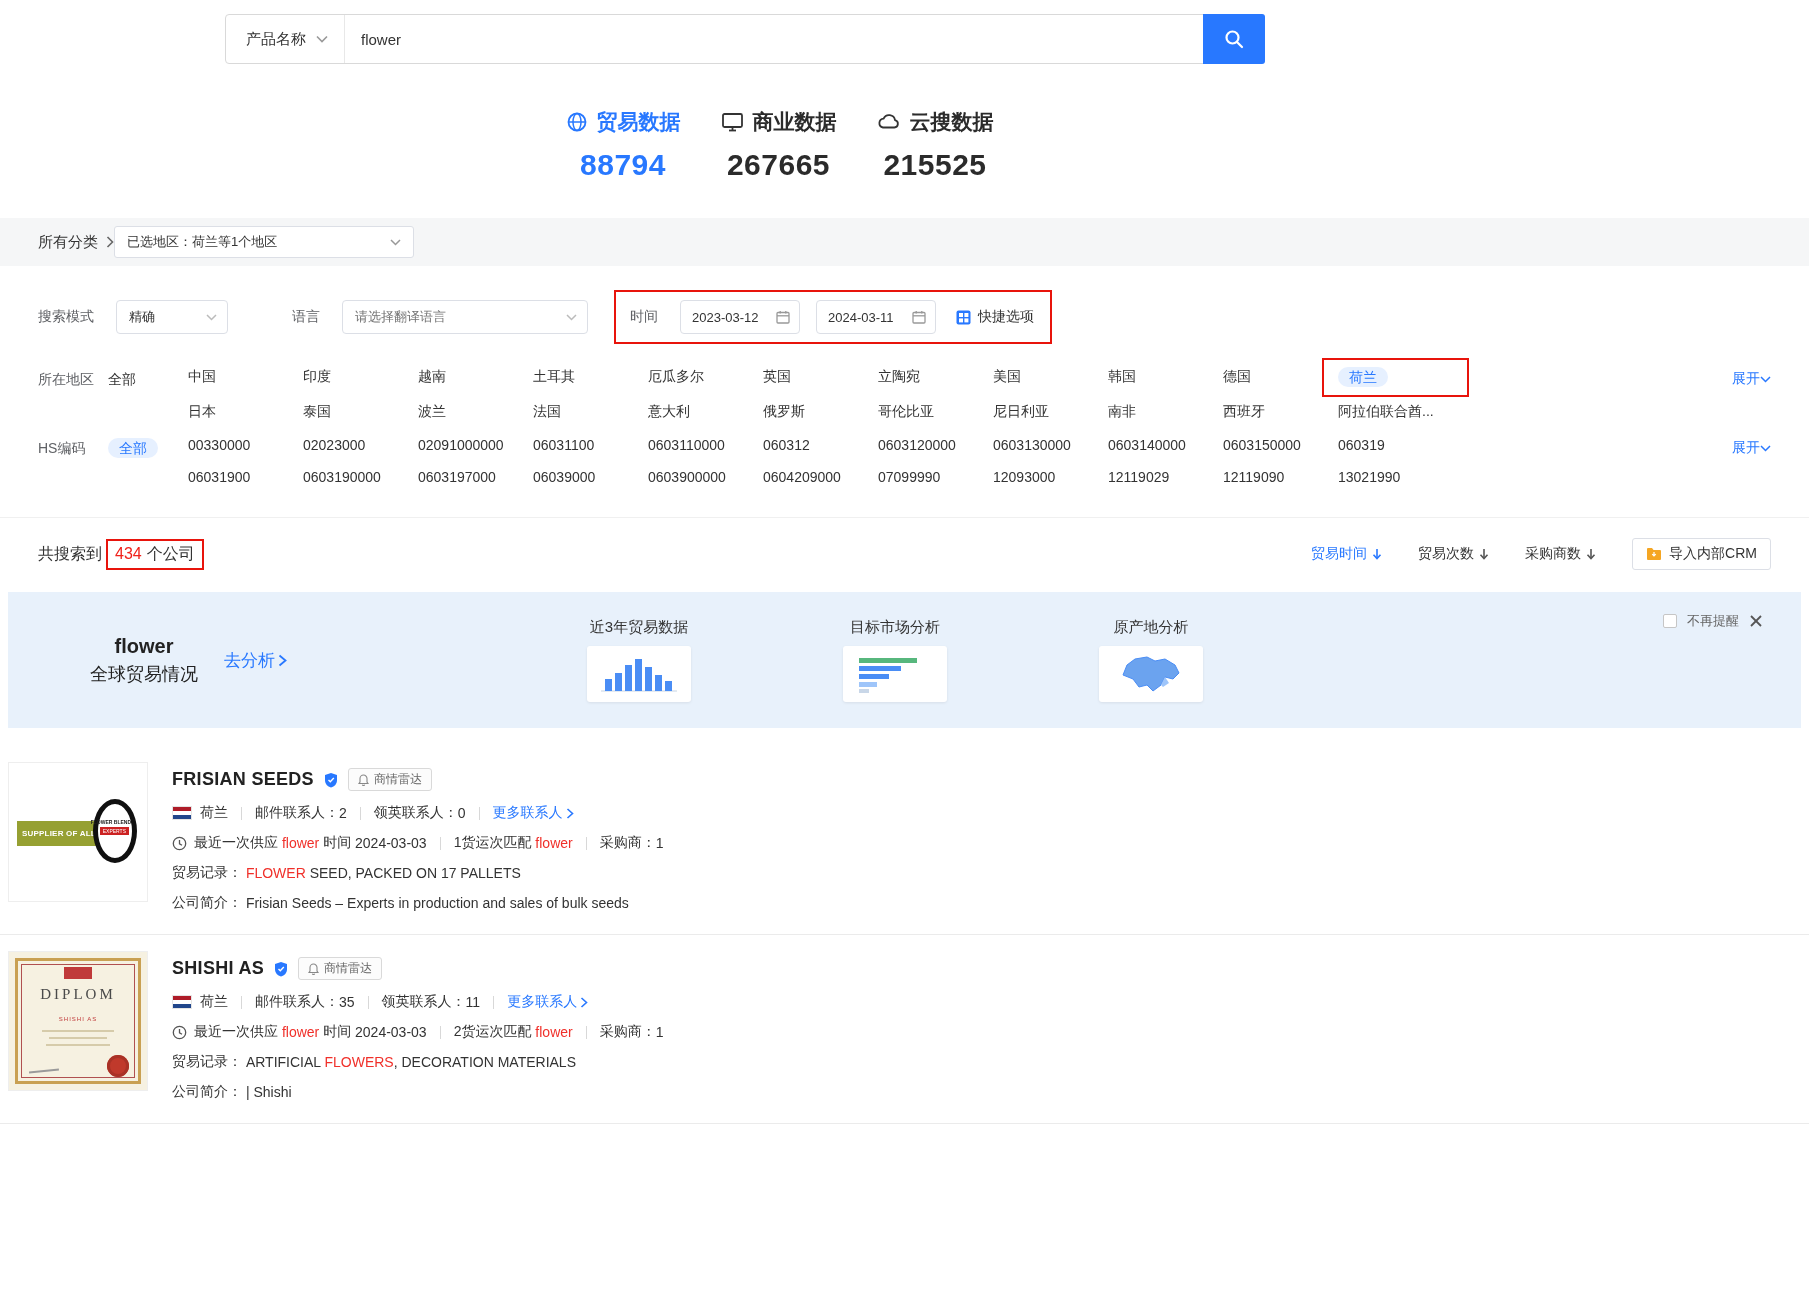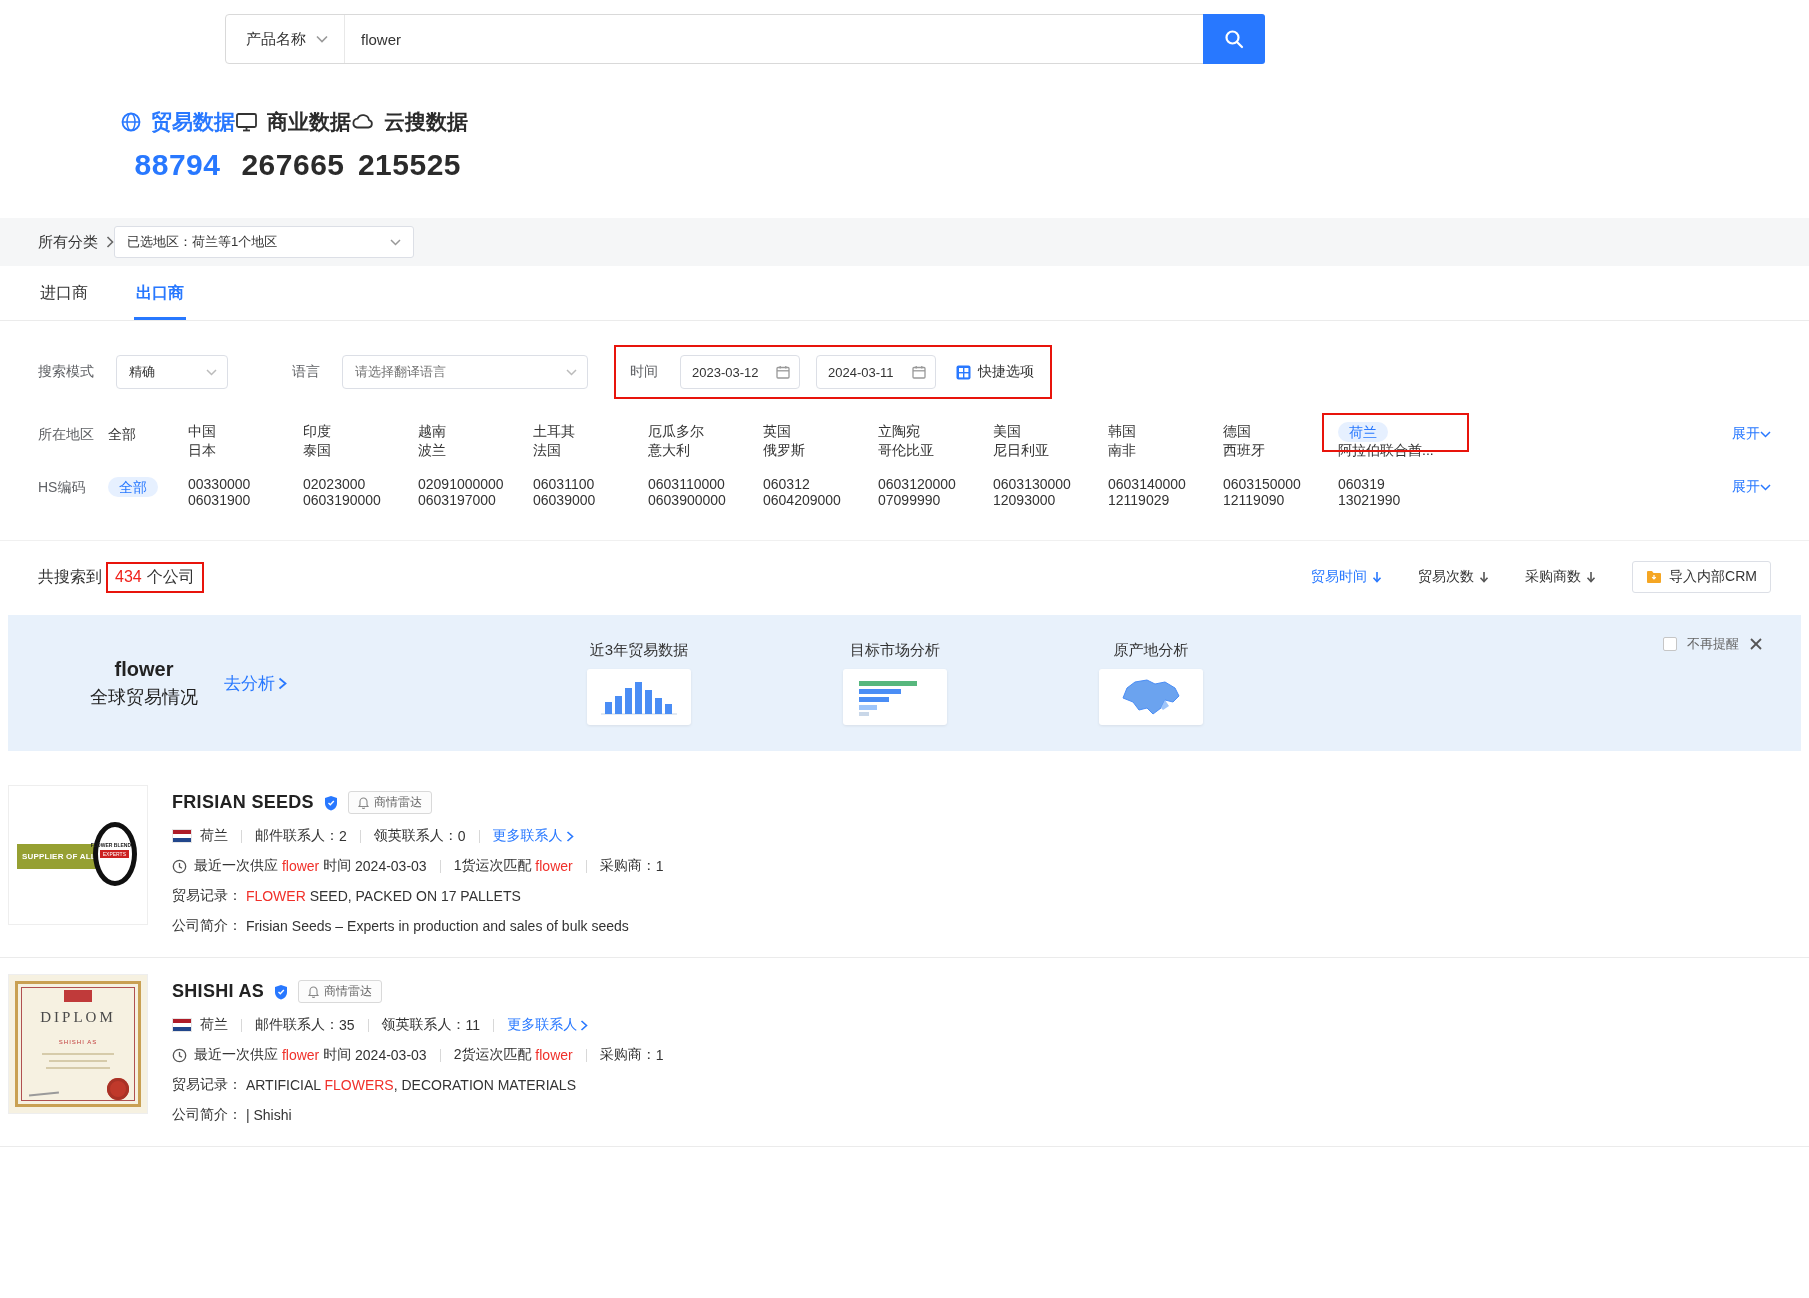--- a/index.html
+++ b/index.html
@@ -14,7 +14,7 @@
   .search-btn { width:62px; background:#2878ff; border:none; border-radius:0 3px 3px 0; display:flex; align-items:center; justify-content:center; cursor:pointer; margin:-1px -1px -1px 0; }
 
   
-  .stats-row { display:flex; justify-content:flex-start; padding:44px 370px 36px 120px; }
+  .stats-row { display:flex; justify-content:center; padding:44px 370px 36px 120px;gap:40px; }
   .stat { display:flex; flex-direction:column; align-items:center; gap:12px; cursor:pointer; }
   .stat-top { display:flex; align-items:center; gap:9px; font-size:21px; color:#2b2b2b; font-weight:bold; }
   .stat-value { font-size:30px; font-weight:bold; color:#2b2b2b; letter-spacing:.5px; }

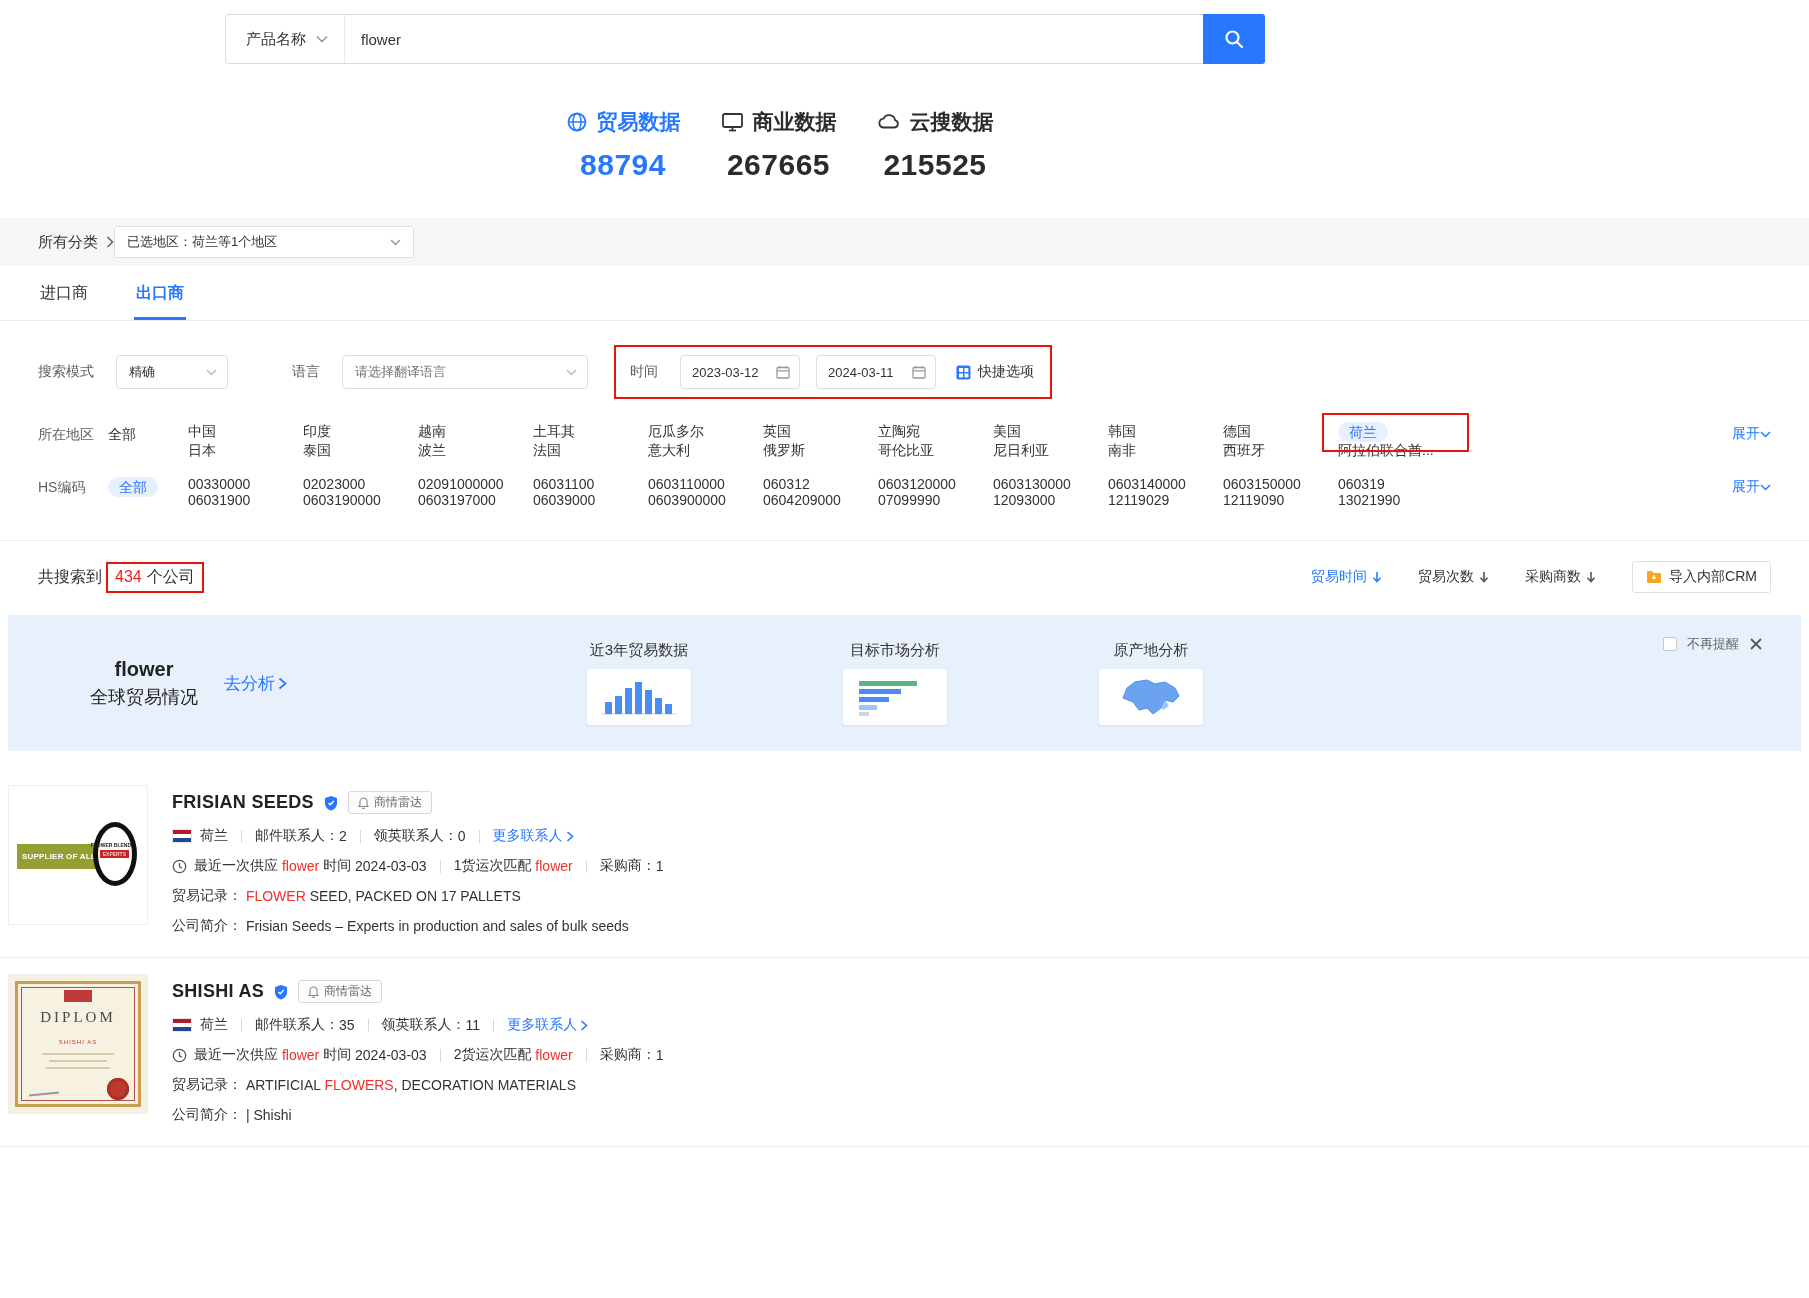--- a/index.html
+++ b/index.html
@@ -181,10 +181,6 @@
     </div>
   </div>
 
-  <div class="tabs">
-    <div class="tab">进口商</div>
-    <div class="tab active">出口商</div>
-  </div>
 
   <div class="filters">
 

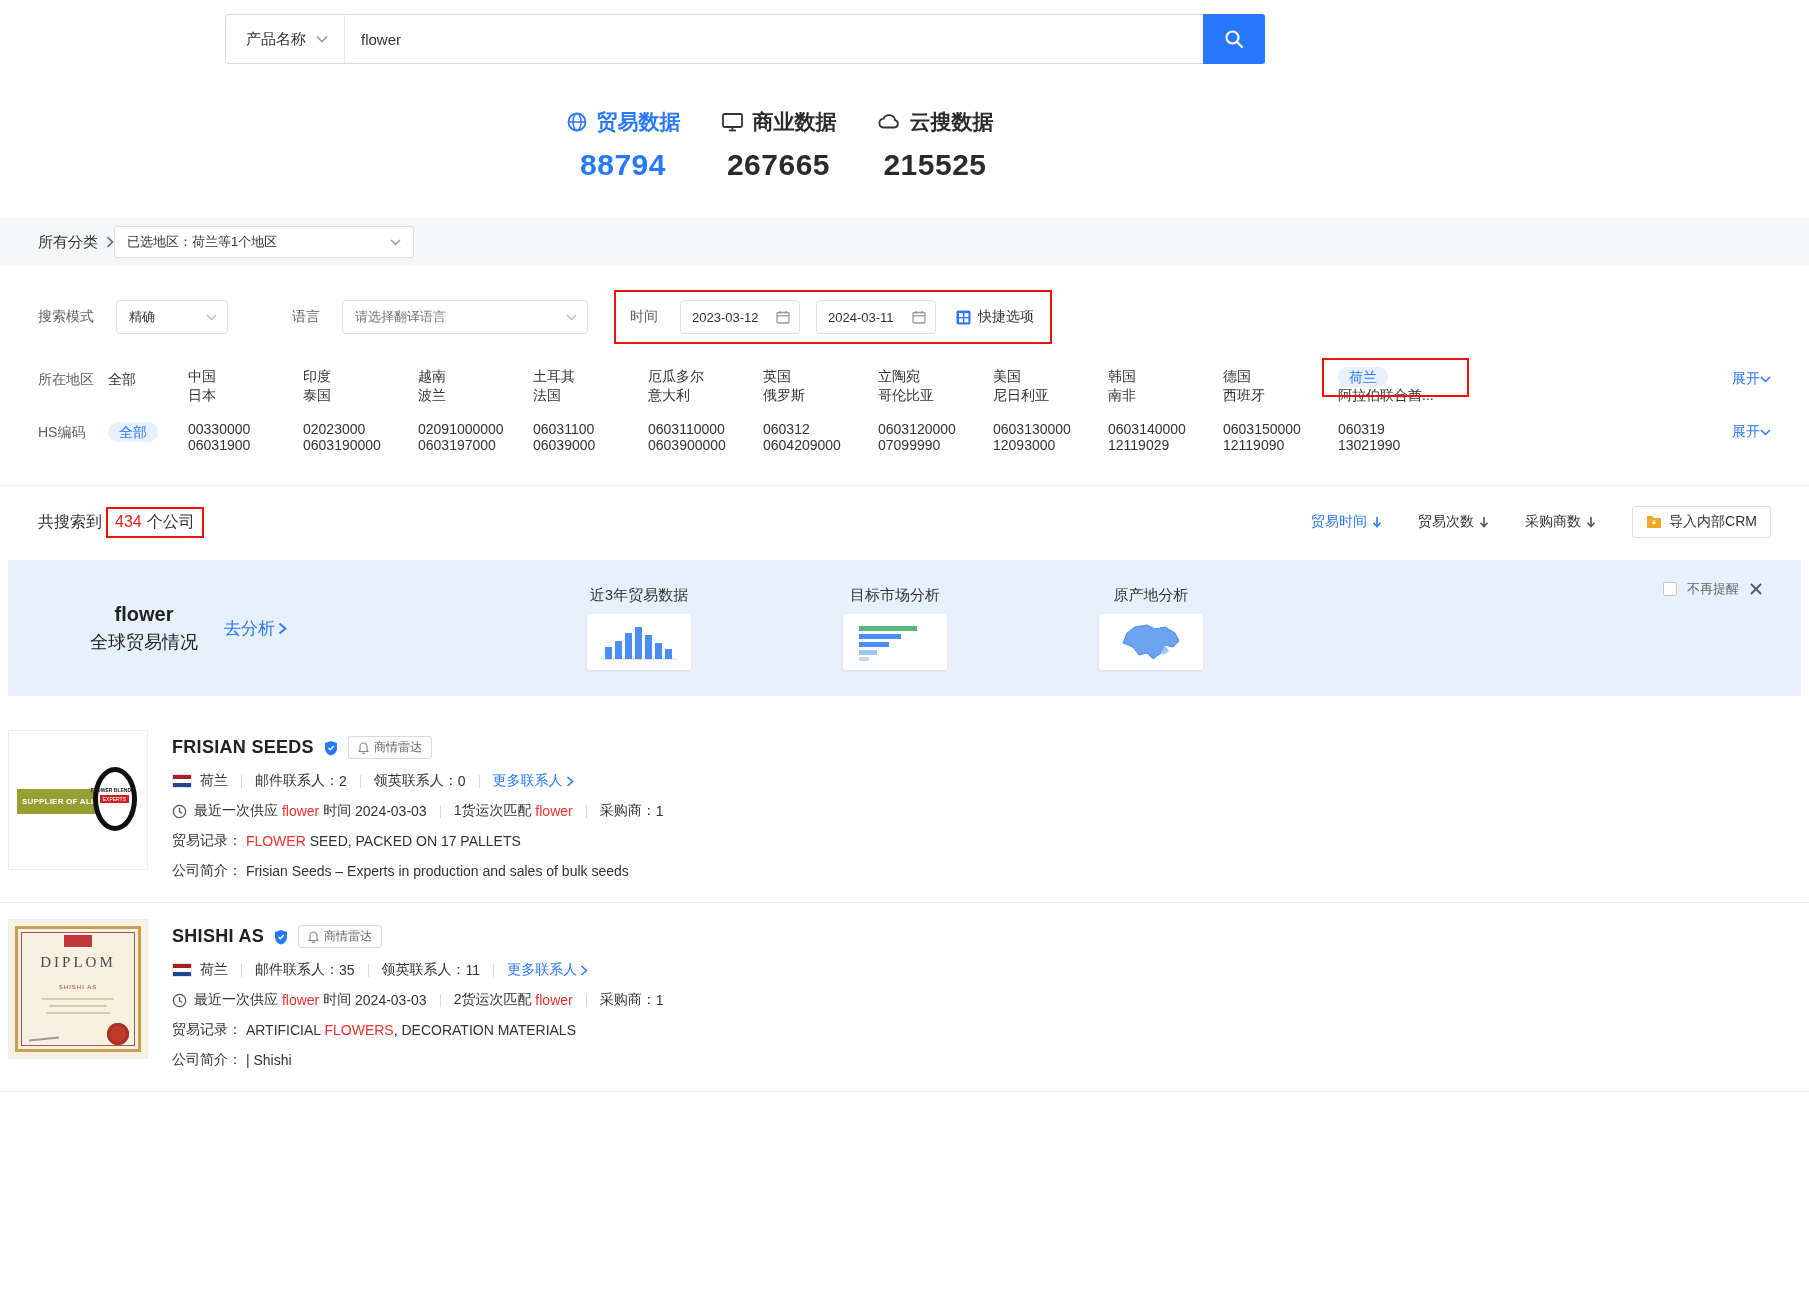--- a/index.html
+++ b/index.html
@@ -47,7 +47,7 @@
   .filter-grid-row { display:flex; align-items:flex-start; margin-bottom:16px; }
   .fg-label { width:70px; font-size:14px; color:#606266; padding-top:3px; flex:none; }
   .fg-all-col { width:80px; flex:none; padding-top:2px; }
-  .grid2 { display:grid; grid-template-columns:repeat(11,115px); }
+  .grid2 { display:grid; grid-template-columns:repeat(11,115px); row-gap:16px; }
   .chip { font-size:14px; color:#333; cursor:pointer; justify-self:start; white-space:nowrap; }
   .chip.pill { background:#e6f0ff; color:#2878ff; border-radius:11px; padding:2px 11px; }
   .chip-wrap { position:relative; display:inline-block; }

